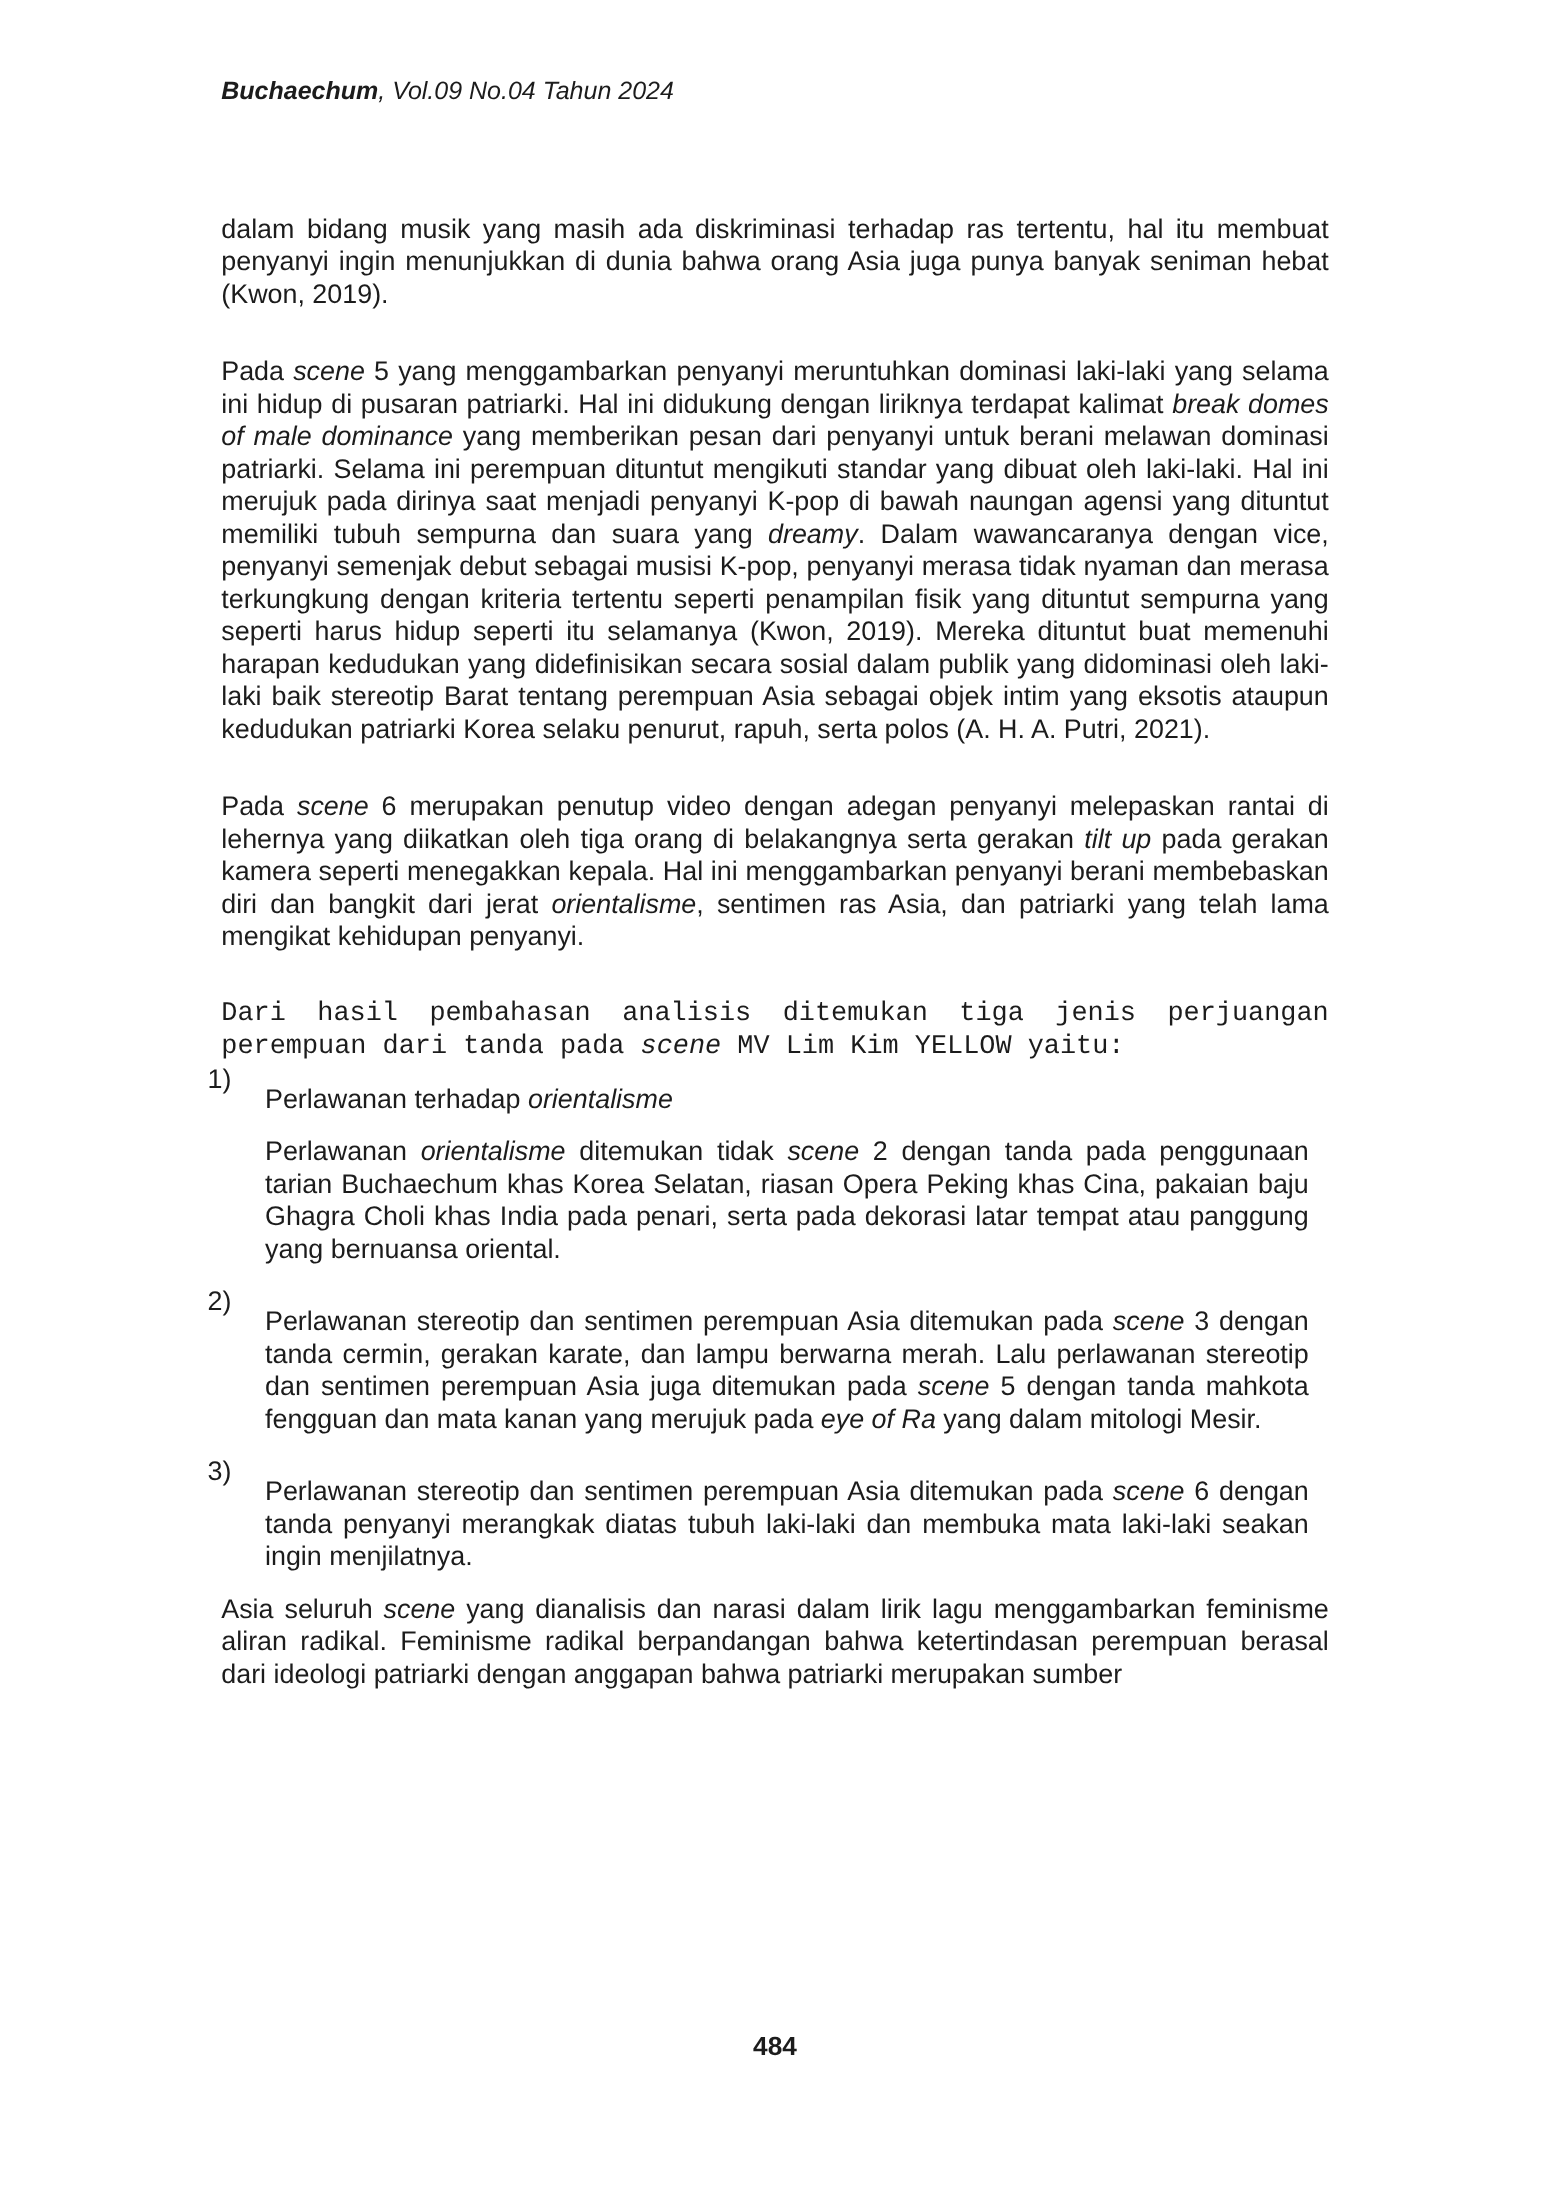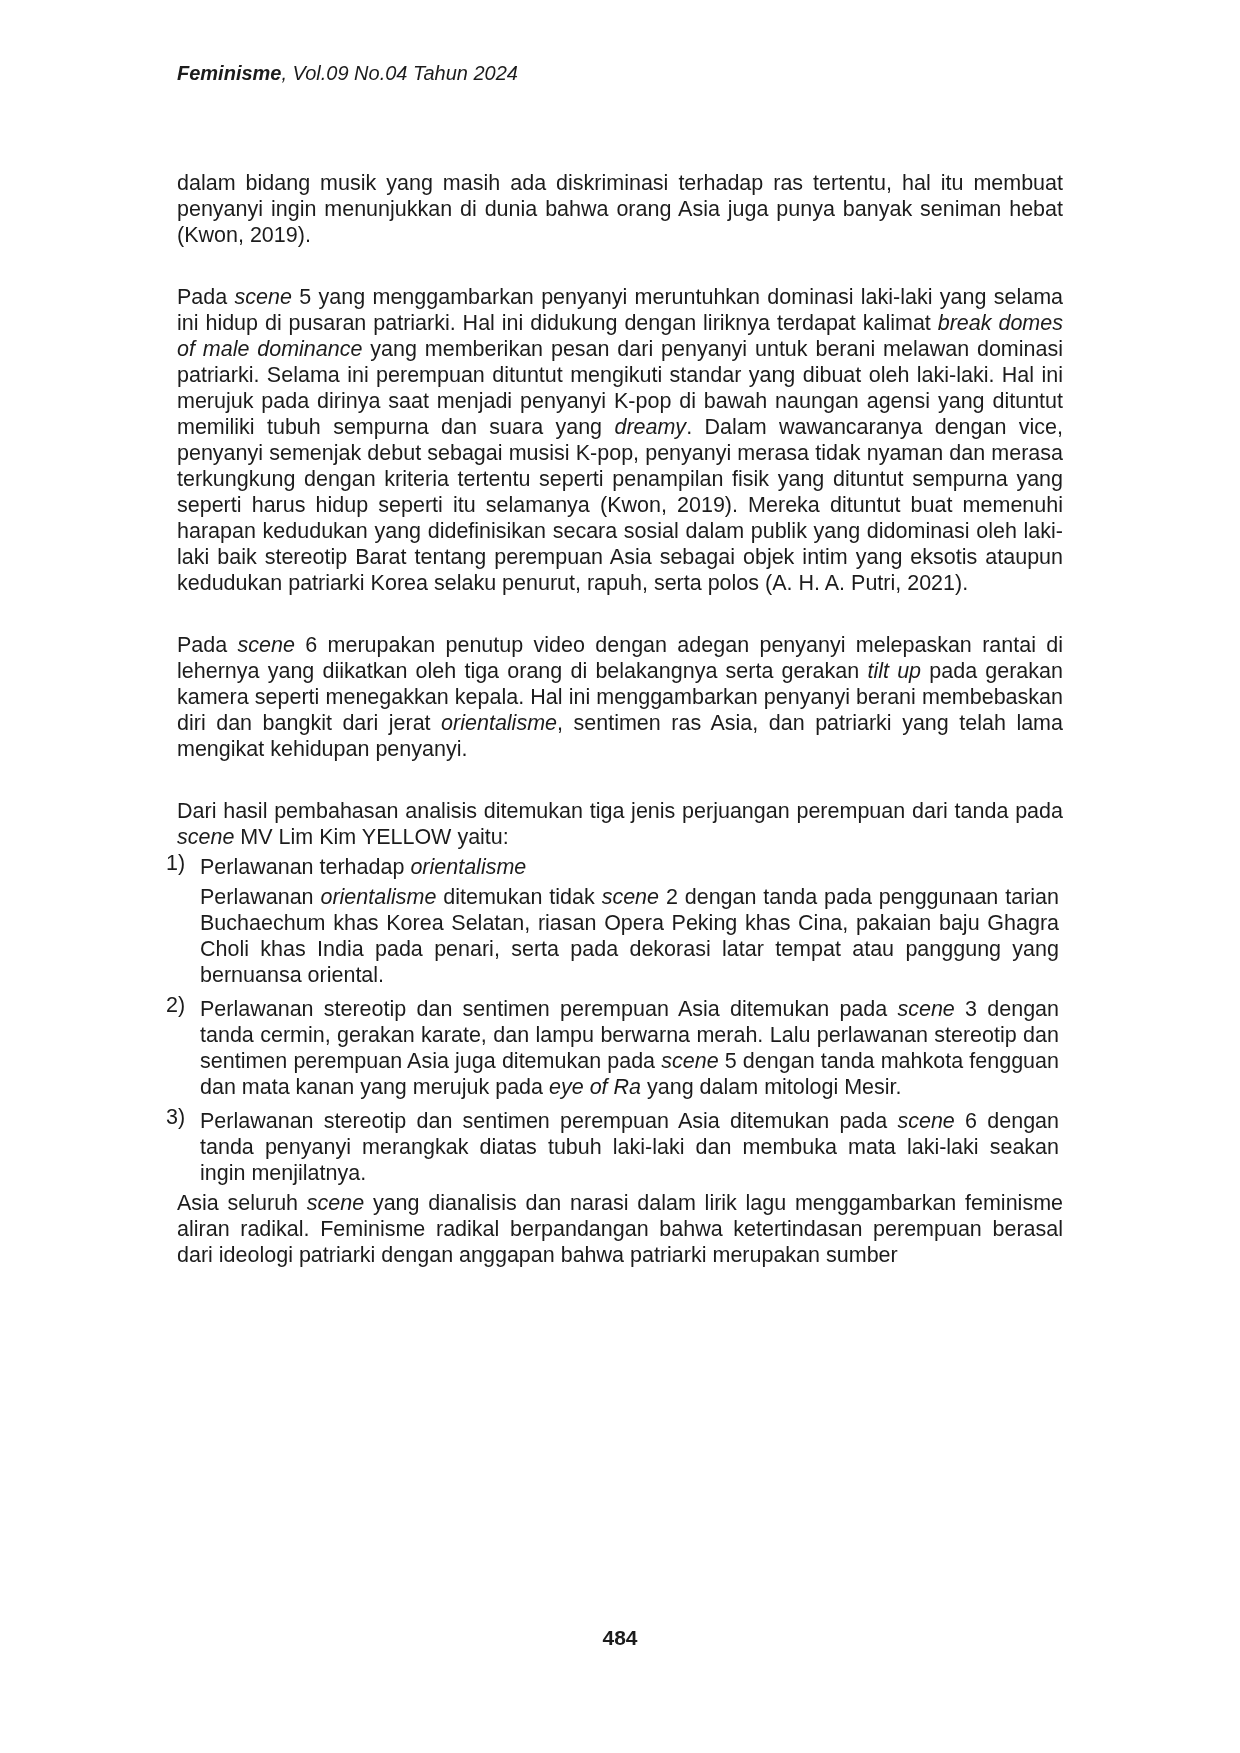--- a/index.html
+++ b/index.html
@@ -67,7 +67,7 @@
 <div class="page">
 
   <div class="running-header">
-    <span class="journal">Feminisme</span><span>, Vol.09 No.04 Tahun 2024</span>
+    <span class="journal">Buchaechum</span><span>, Vol.09 No.04 Tahun 2024</span>
   </div>
 
   <div class="body-text">

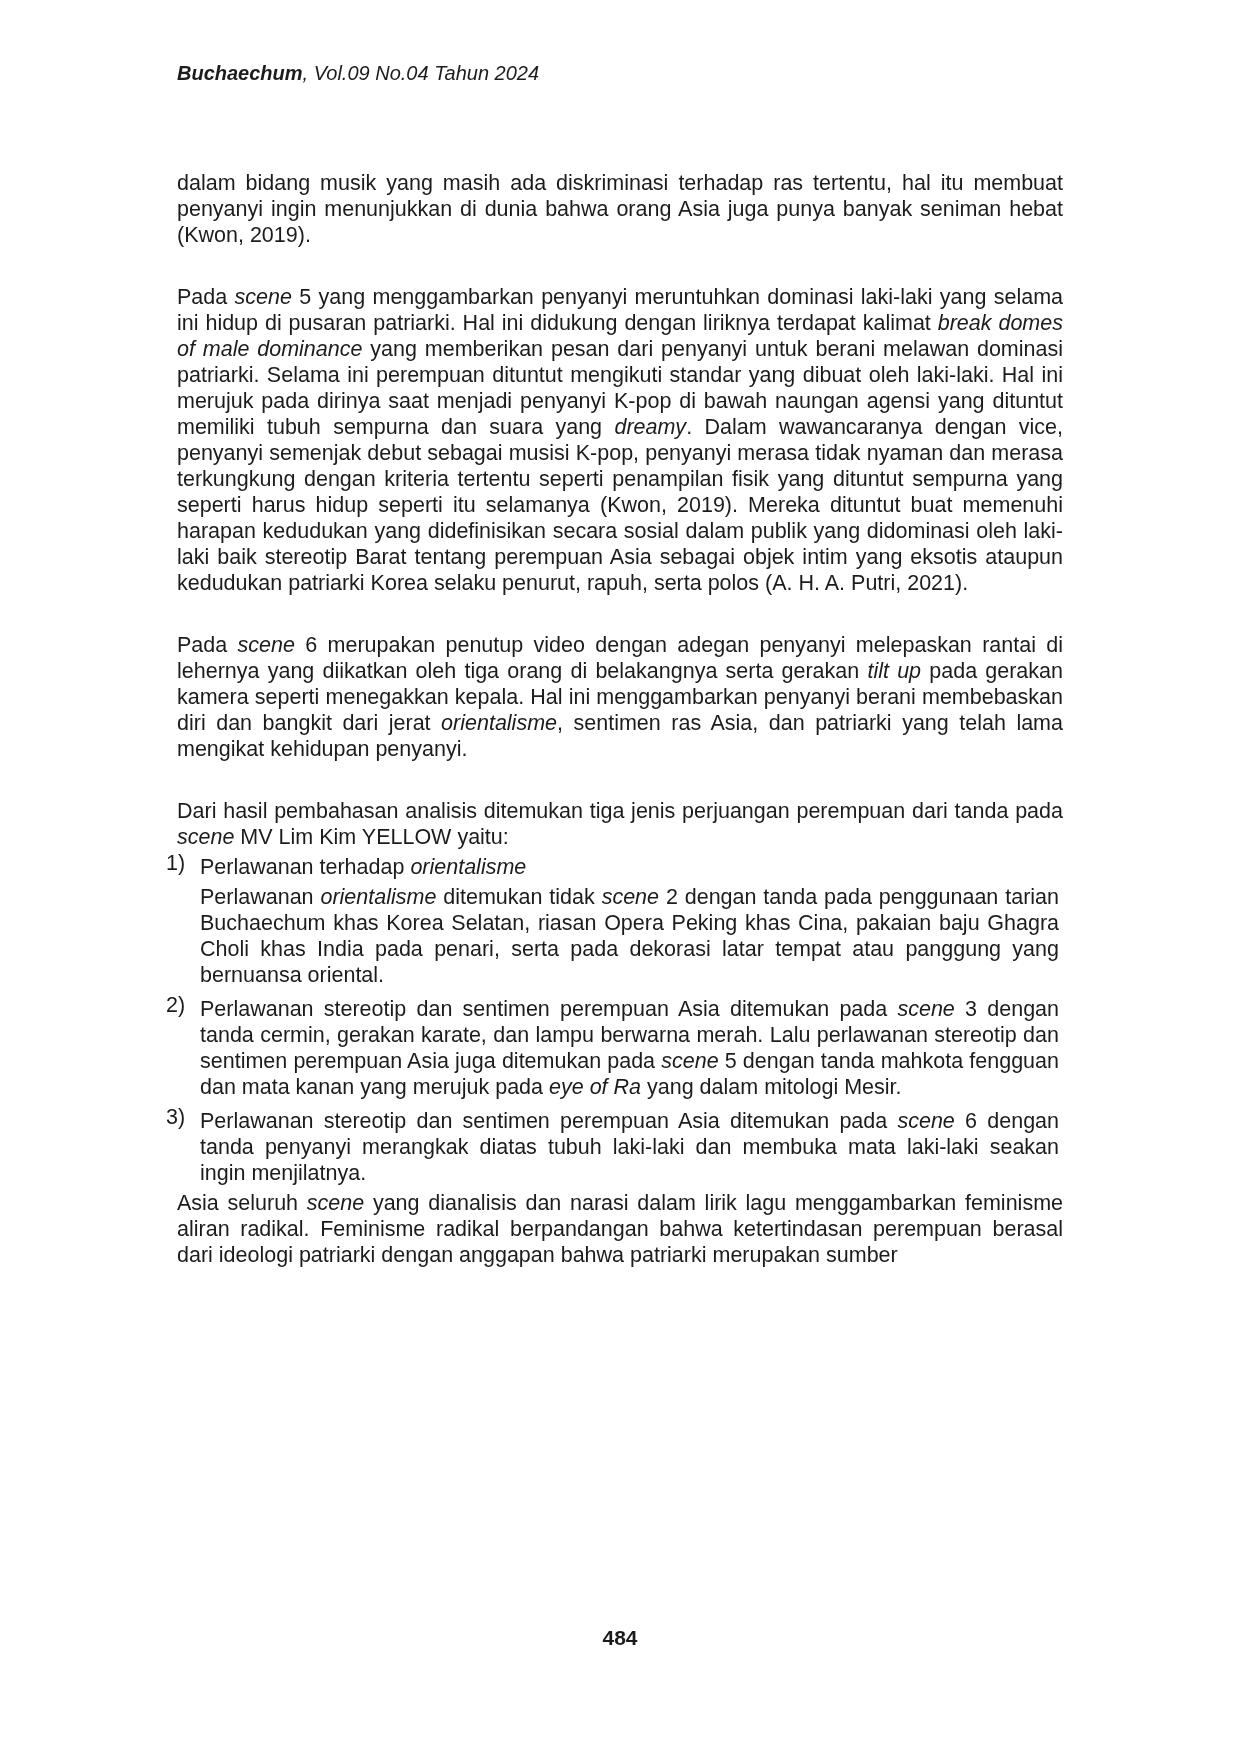--- a/index.html
+++ b/index.html
@@ -35,7 +35,7 @@
     text-align: justify;
   }
   .body-text p { margin: 0 0 36px 0; }
-  .body-text p.intro { margin-bottom: 0; }
+  .body-text p.intro { margin-bottom: 0; font-family: Liberation Mono, monospace; }
   .body-text em { font-style: italic; }
   .num-list { margin: 0; }
   .li {

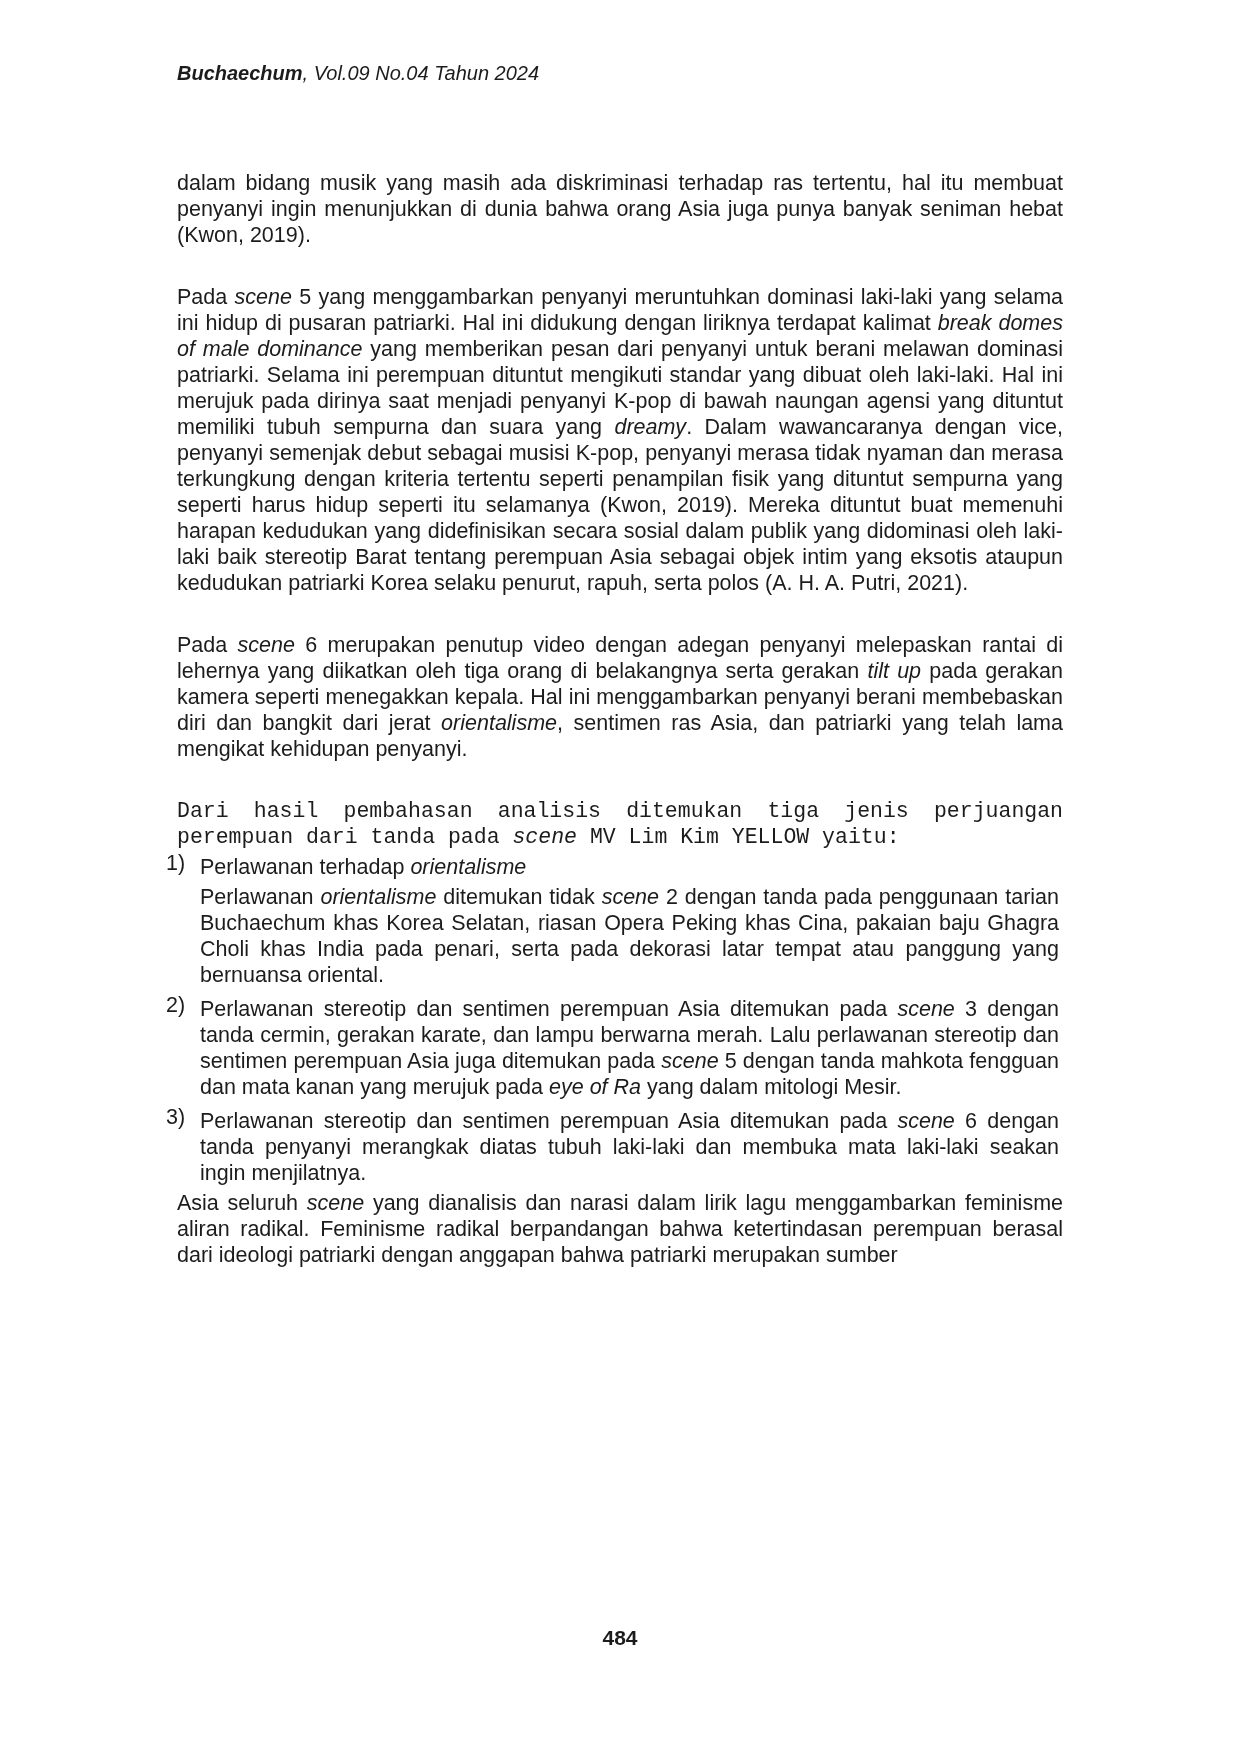--- a/index.html
+++ b/index.html
@@ -49,7 +49,7 @@
     flex: 1;
     text-align: justify;
   }
-  .li-text p { margin: 4px; }
+  .li-text p { margin: 16px; }
   .closing { margin-top: 36px; }
   .page-footer {
     position: absolute;

